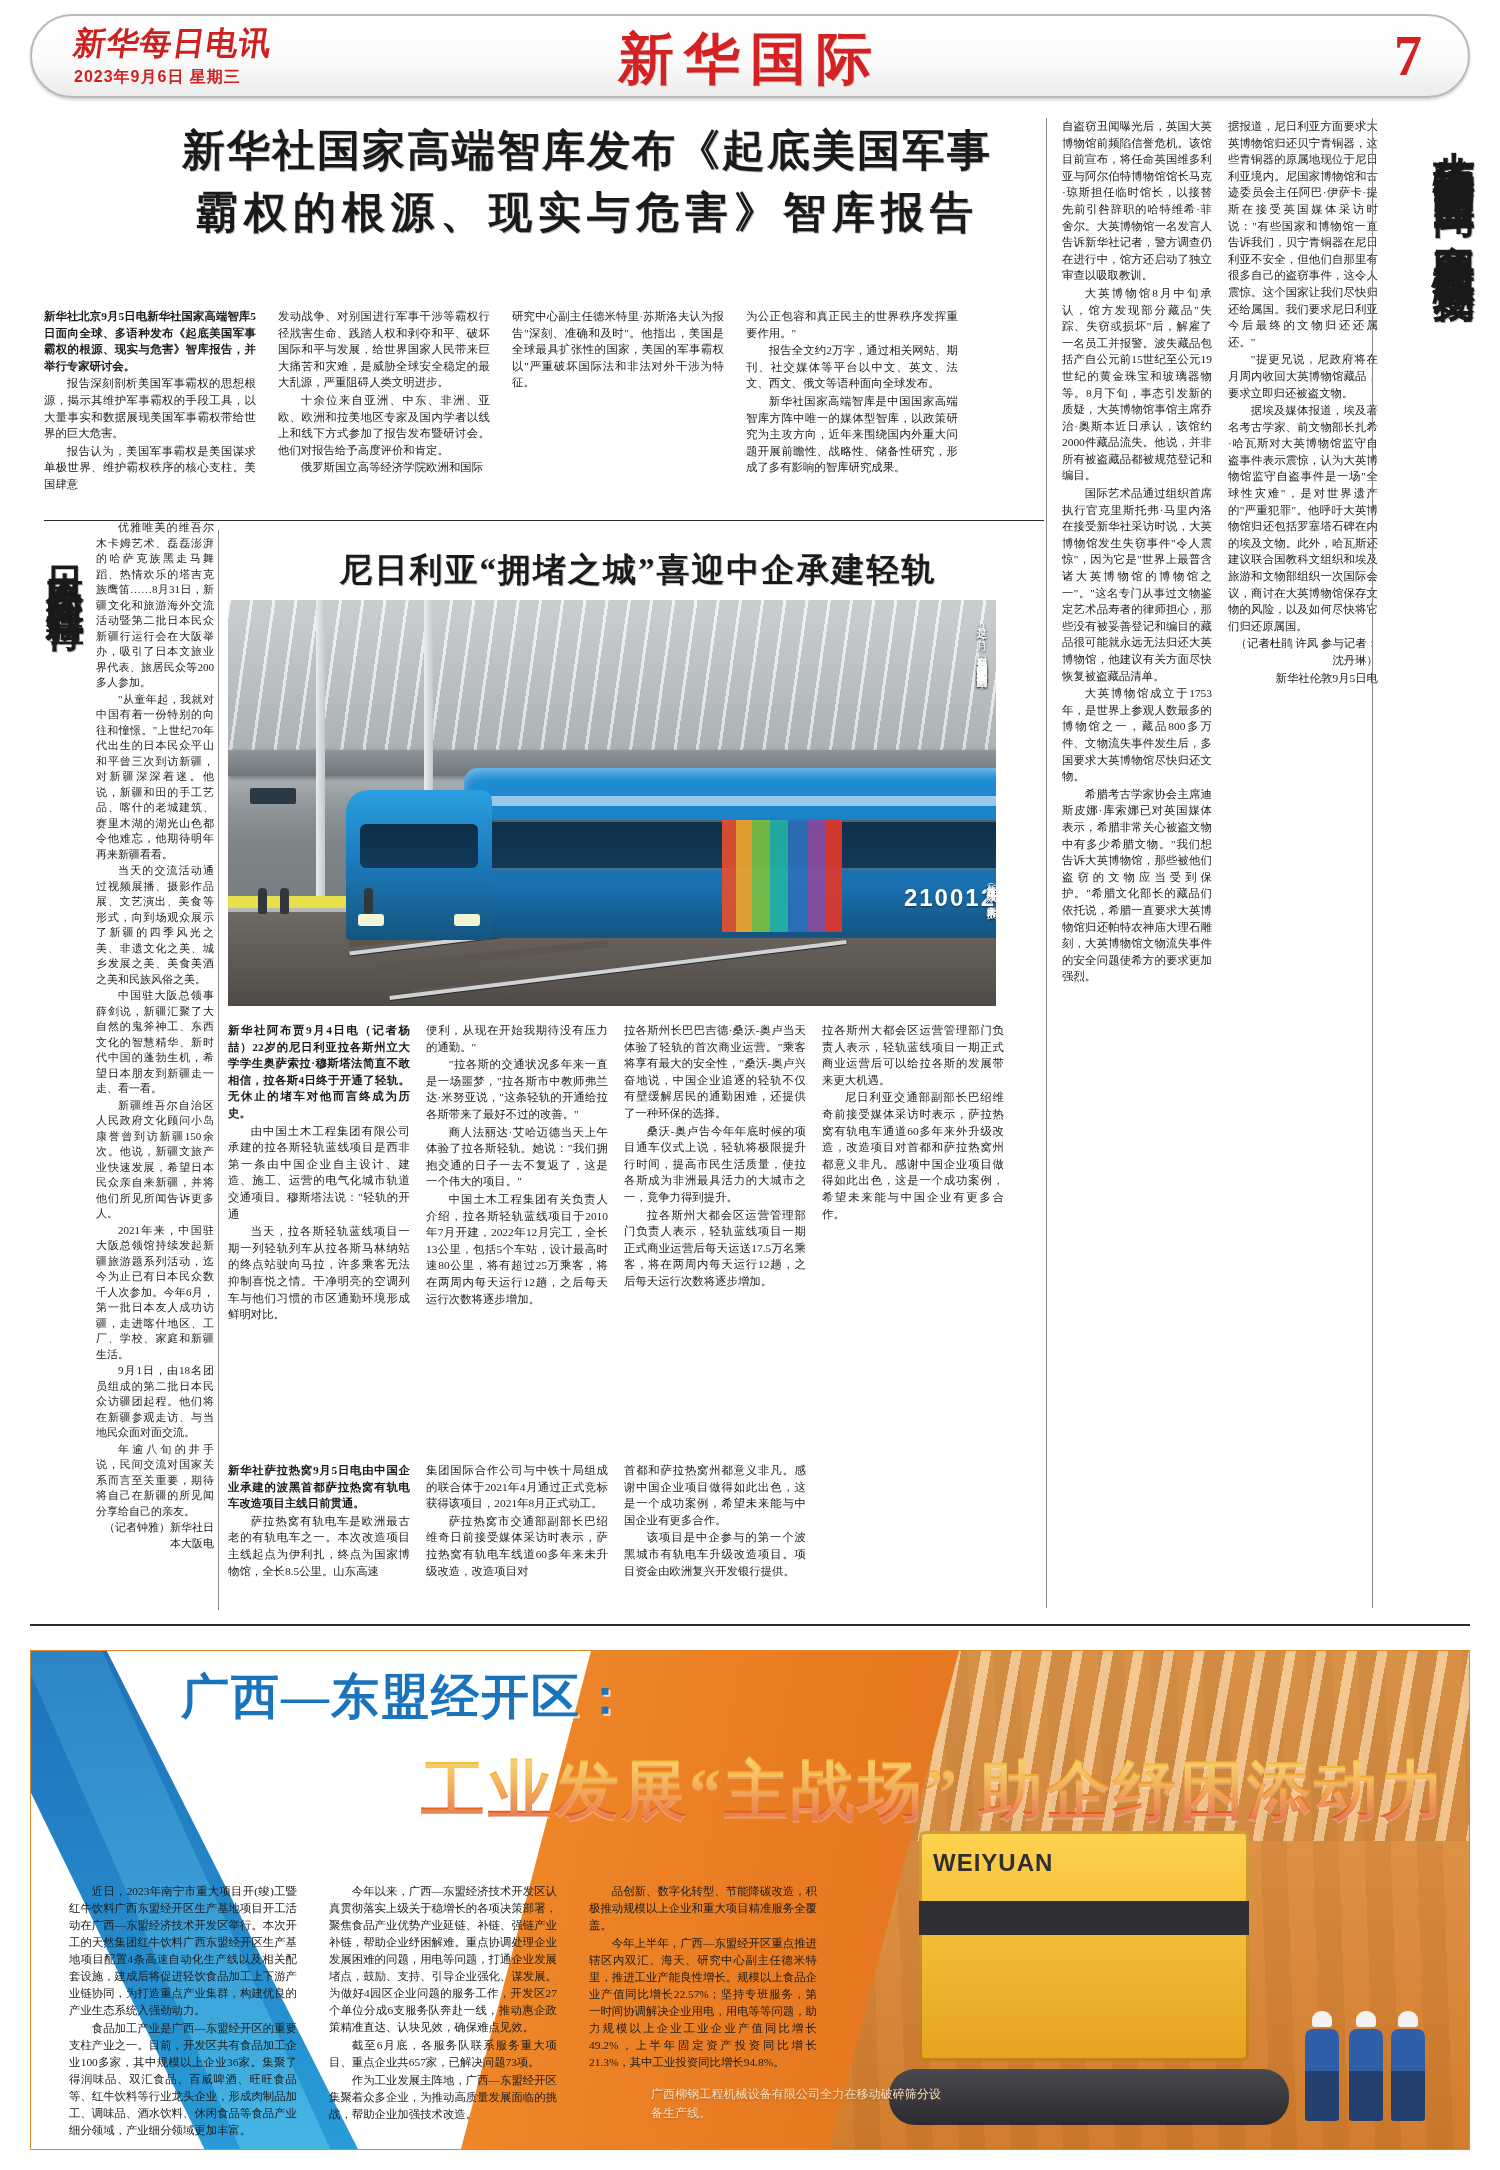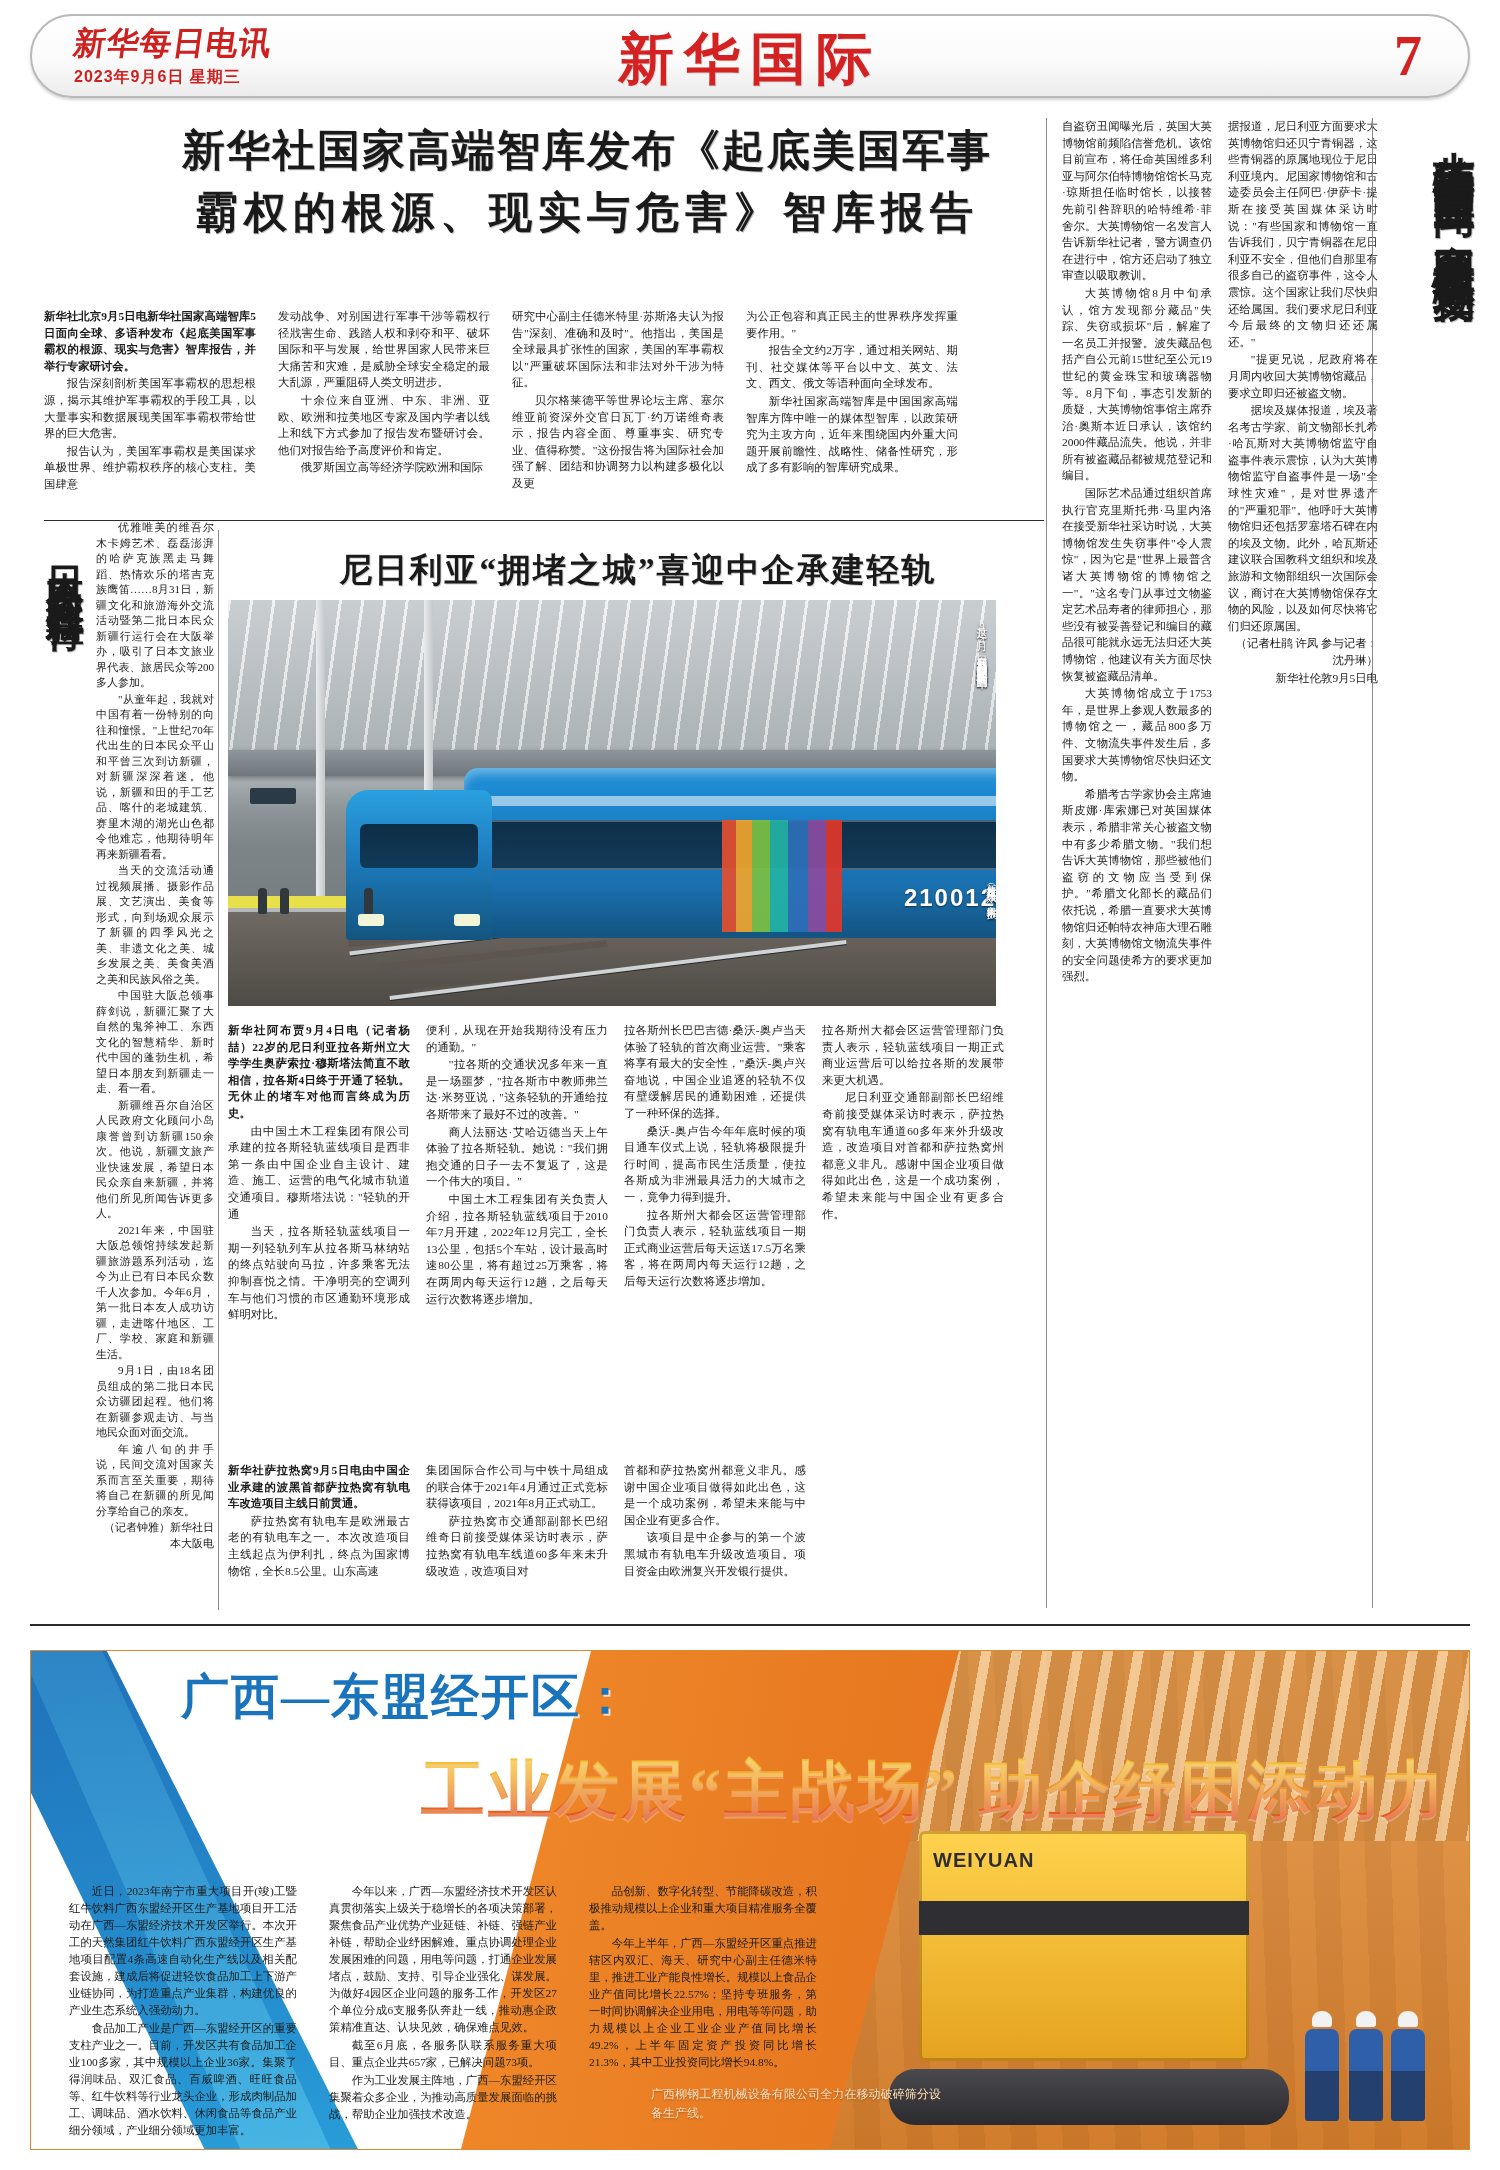--- a/index.html
+++ b/index.html
@@ -347,7 +347,6 @@
   </div>
   <div class="col-text" id="a1c3">
     <p class="noindent">研究中心副主任德米特里·苏斯洛夫认为报告"深刻、准确和及时"。他指出，美国是全球最具扩张性的国家，美国的军事霸权以"严重破坏国际法和非法对外干涉为特征。</p>
-    <p>贝尔格莱德平等世界论坛主席、塞尔维亚前资深外交官日瓦丁·约万诺维奇表示，报告内容全面、尊重事实、研究专业、值得称赞。"这份报告将为国际社会加强了解、团结和协调努力以构建多极化以及更</p>
   </div>
   <div class="col-text" id="a1c4">
     <p class="noindent">为公正包容和真正民主的世界秩序发挥重要作用。"</p>

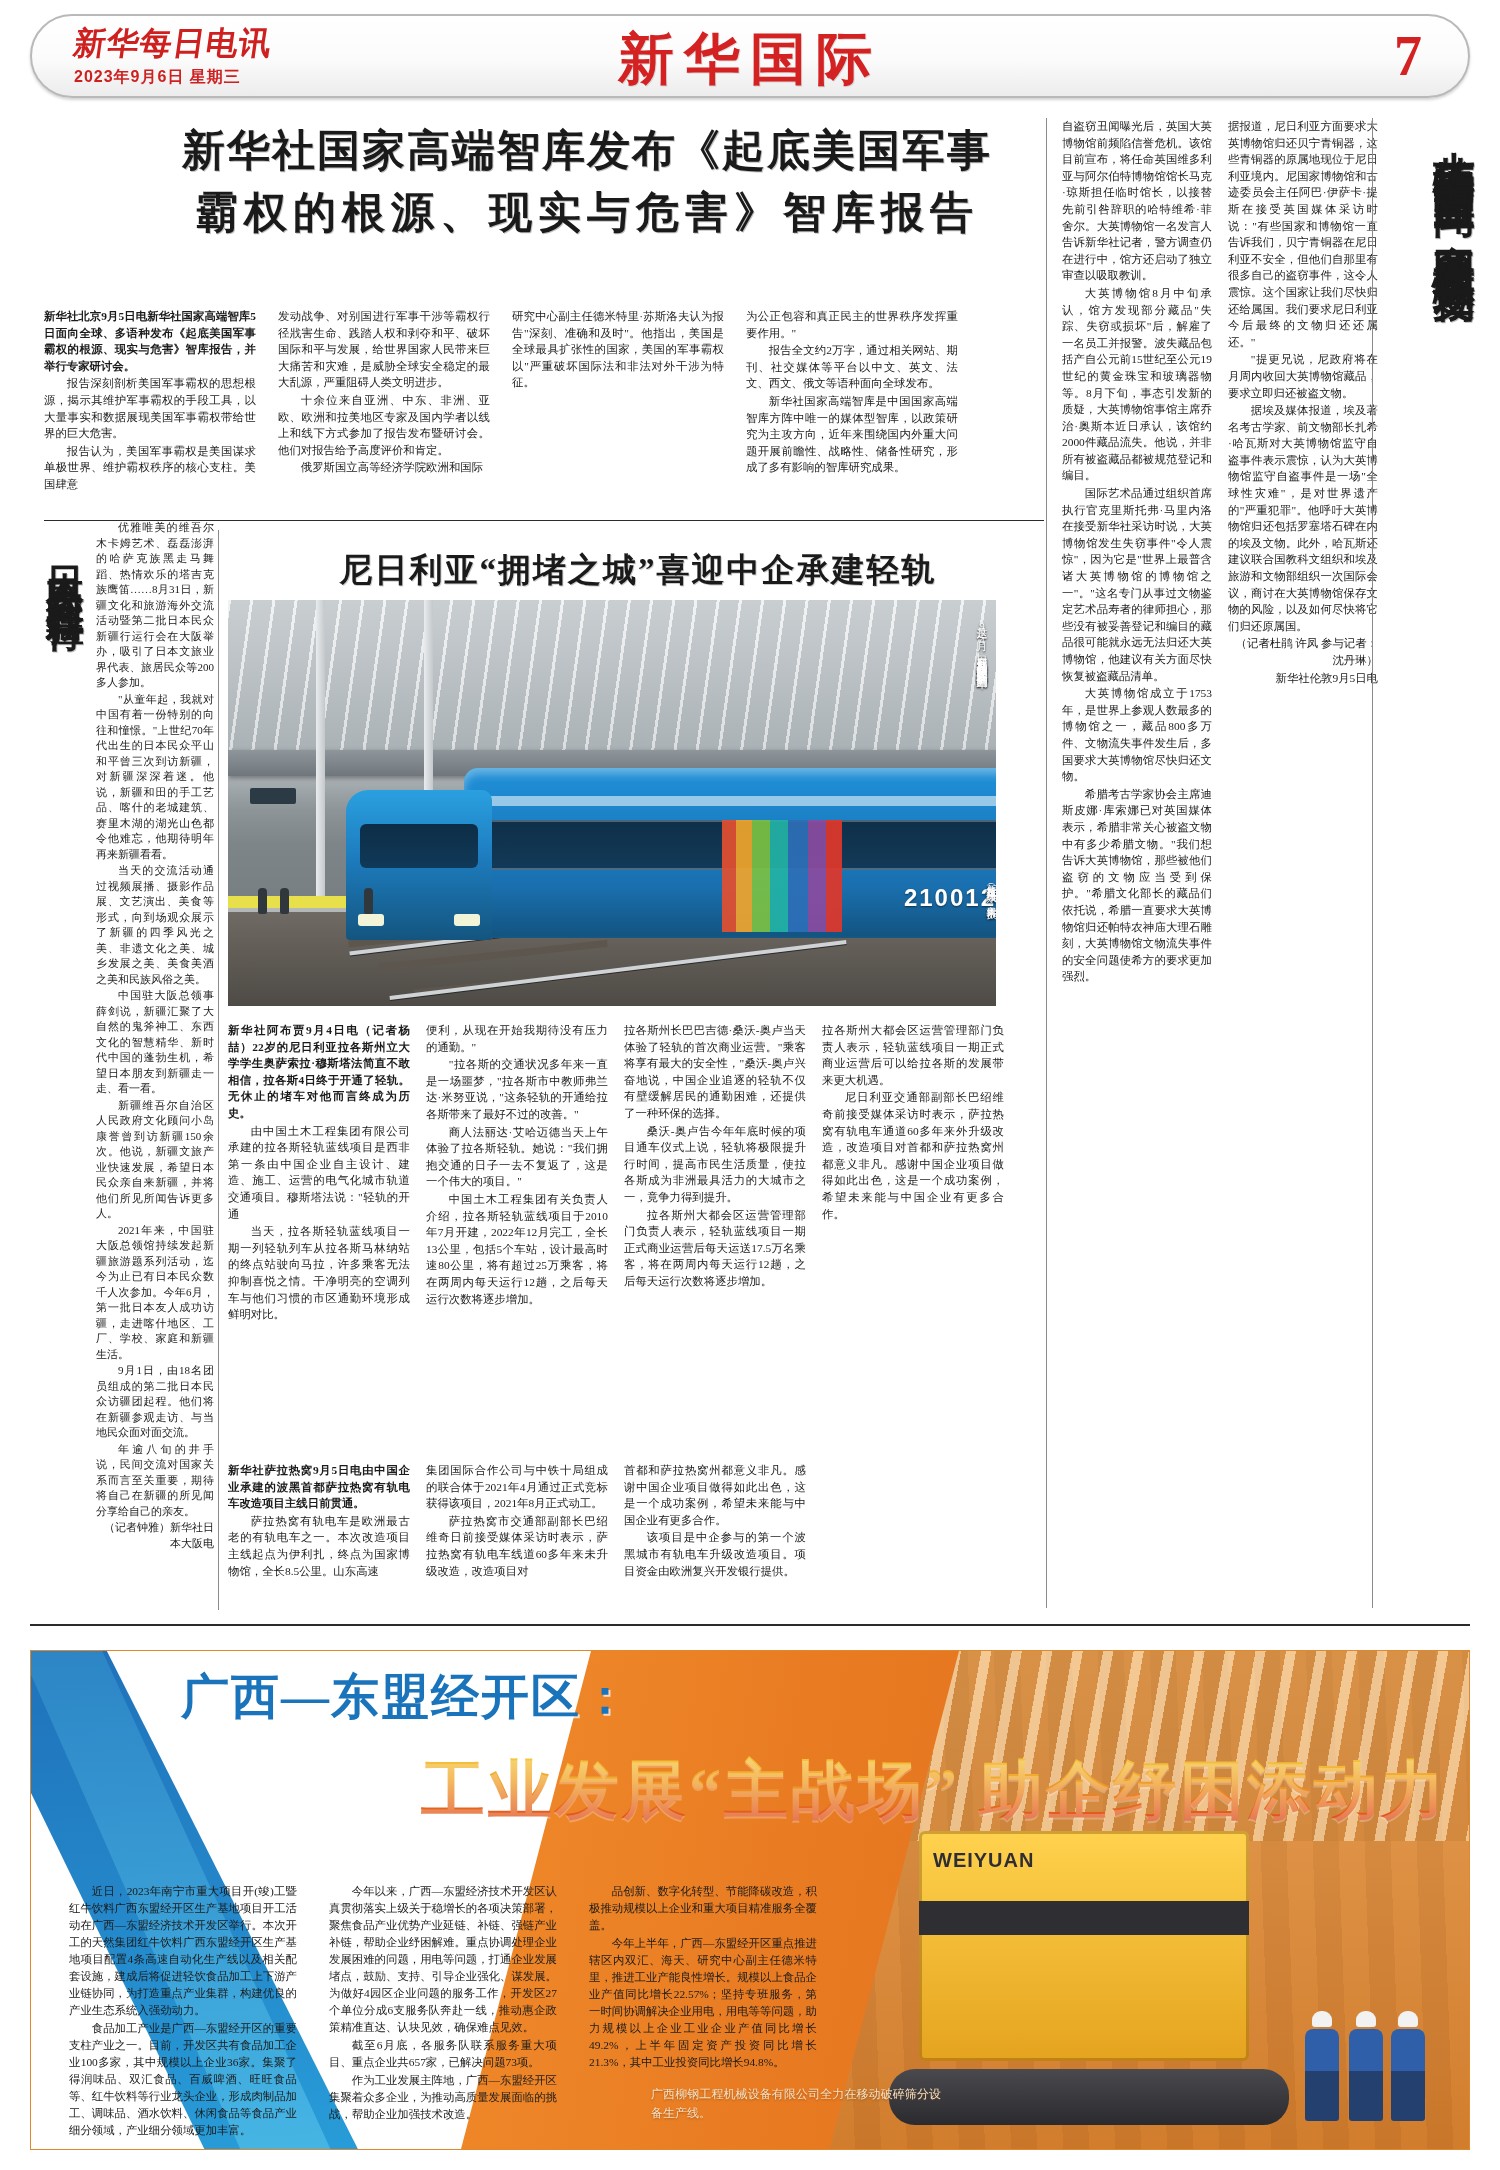--- a/index.html
+++ b/index.html
@@ -288,7 +288,7 @@
     background:#2f2f33;
   }
   .ad-photo .machine-txt {
-    position:absolute; left:14px; top:18px; font-size:20px; font-weight:bold;
+    position:absolute; left:14px; top:18px; font-size:24px; font-weight:bold;
     color:#2f2f33; font-family:"Liberation Sans",sans-serif; letter-spacing:1px;
   }
   .ad-photo .track {

